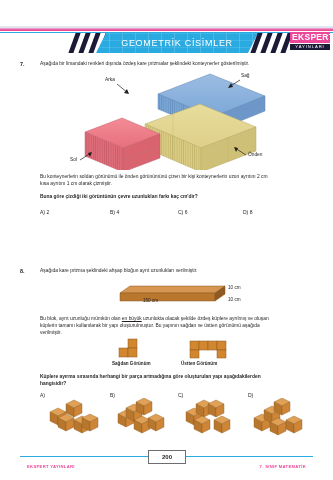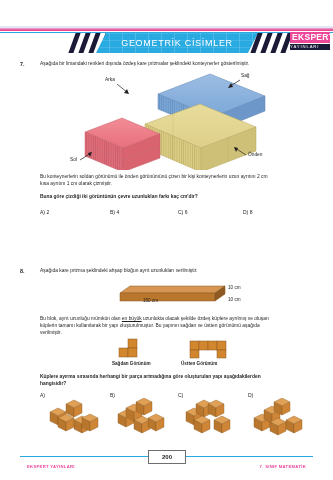--- a/index.html
+++ b/index.html
@@ -58,7 +58,7 @@
   }
 
   .logo{
-    position:absolute;left:290px;top:18px;width:40px;height:21px;text-align:left;
+    position:absolute;left:290px;top:18px;width:40px;height:21px;text-align:center;
   }
   .logo .lmain{
     background:#ec4899;color:#fff;font-weight:bold;font-size:8.5px;letter-spacing:.3px;

